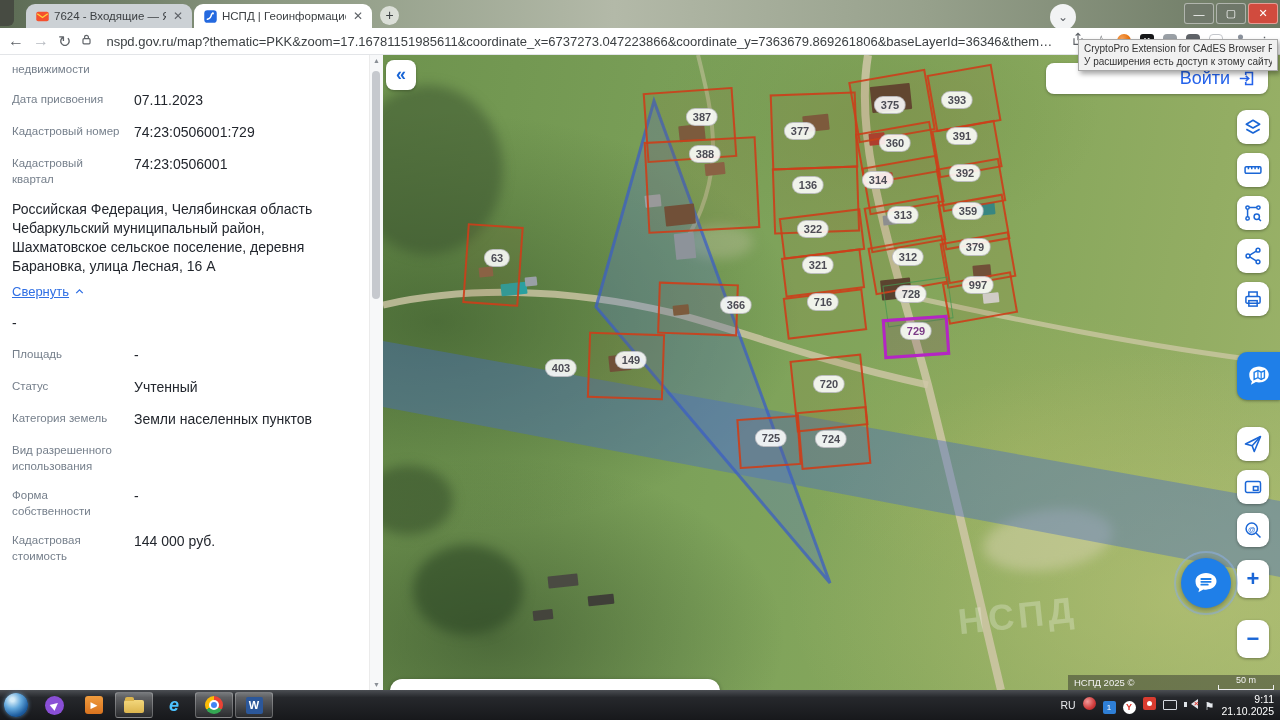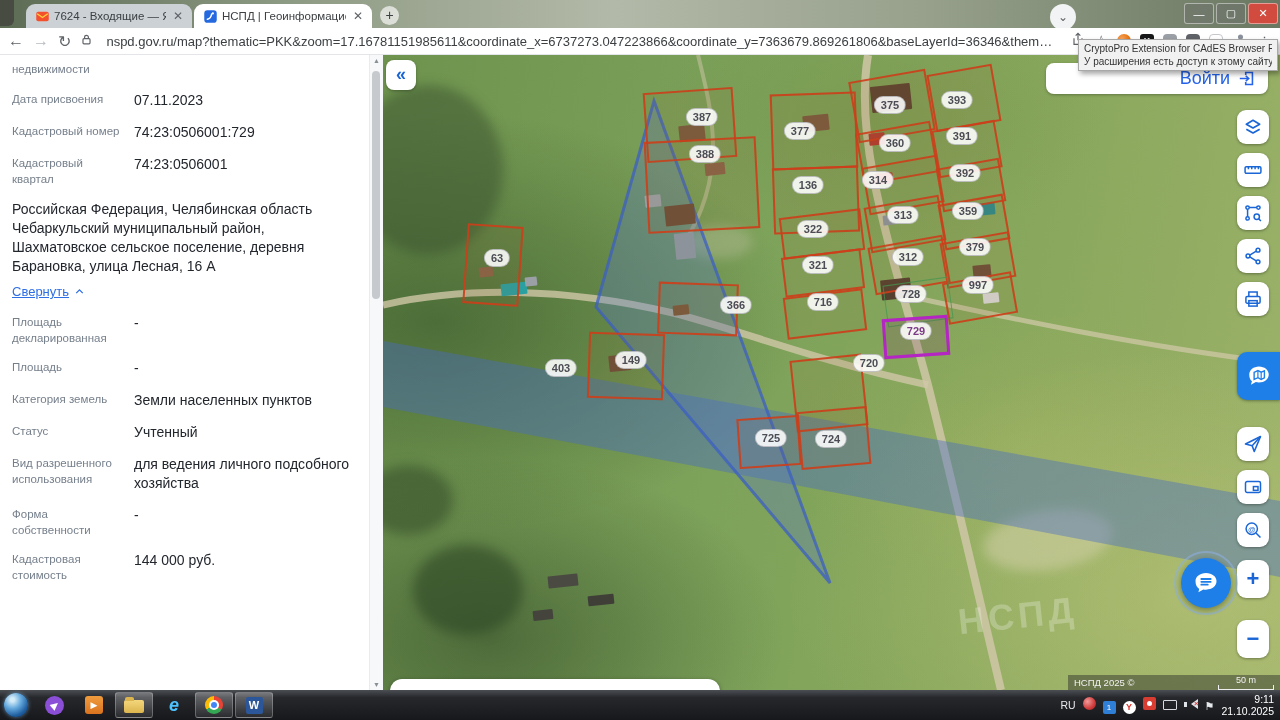--- a/index.html
+++ b/index.html
@@ -224,7 +224,6 @@
             </div></div>
         </div>
         <div class="row">
-          <div class="lab">Площадь декларированная</div>
           <div class="val">-</div>
         </div>
         <div class="row">

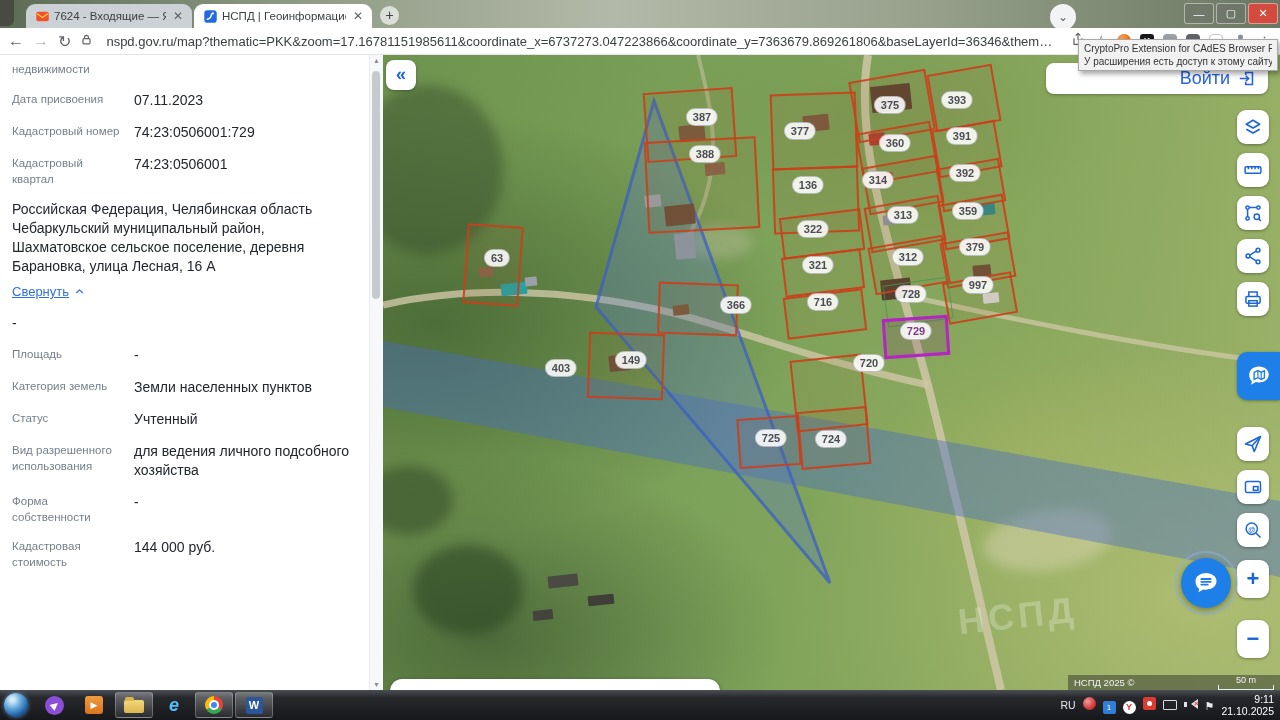--- a/index.html
+++ b/index.html
@@ -347,7 +347,7 @@
         <div class="parcel" style="left: 205px; top: 278px; width: 76px; height: 66px; transform: rotate(2deg);"></div>
         <div class="pbadge" style="left: 248px; top: 305px;">149</div>
         <div class="parcel" style="left: 410px; top: 302px; width: 72px; height: 72px; transform: rotate(-6deg);"></div>
-        <div class="pbadge" style="left: 446px; top: 308px; margin-left: 40px;">720</div>
+        <div class="pbadge" style="left: 446px; top: 329px;">720</div>
         <div class="parcel" style="left: 355px; top: 362px; width: 62px; height: 50px; transform: rotate(-4deg);"></div>
         <div class="pbadge" style="left: 388px; top: 383px;">725</div>
         <div class="parcel" style="left: 416px; top: 354px; width: 70px; height: 58px; transform: rotate(-5deg);"></div>

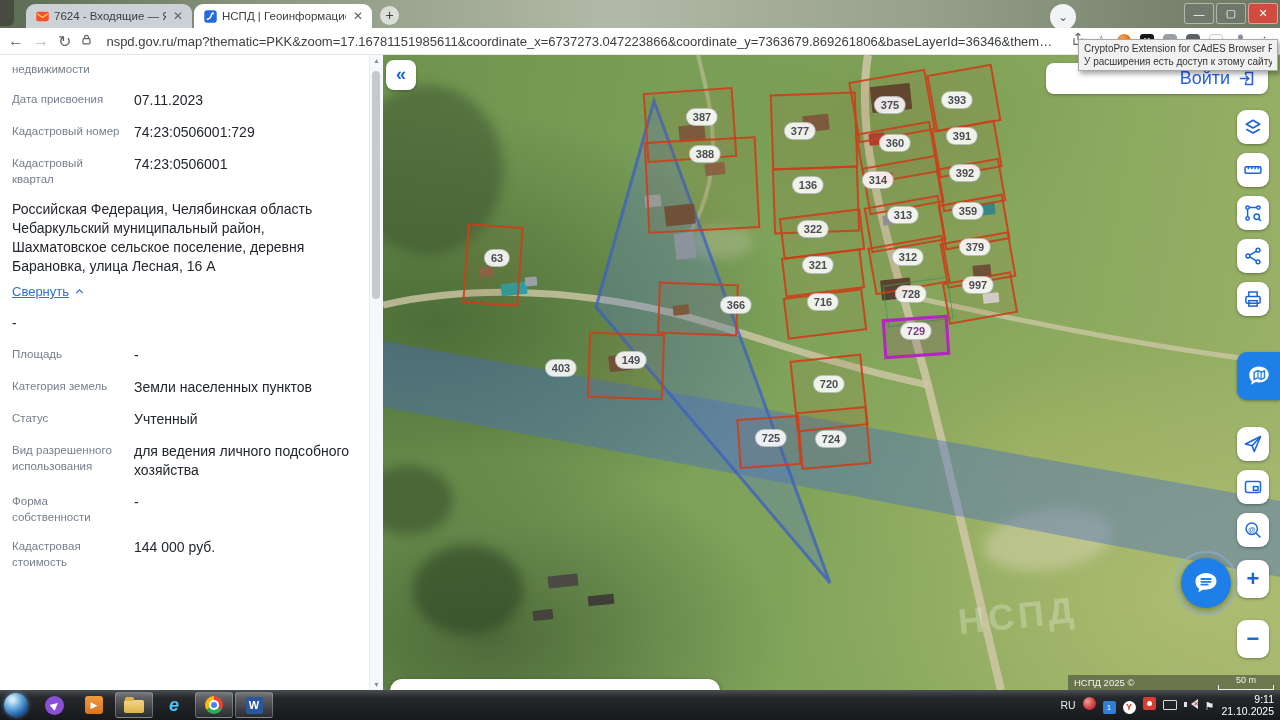--- a/index.html
+++ b/index.html
@@ -231,12 +231,12 @@
           <div class="val">-</div>
         </div>
         <div class="row">
+          <div class="lab">Статус</div>
+          <div class="val">Учтенный</div>
+        </div>
+        <div class="row">
           <div class="lab">Категория земель</div>
           <div class="val">Земли населенных пунктов</div>
-        </div>
-        <div class="row">
-          <div class="lab">Статус</div>
-          <div class="val">Учтенный</div>
         </div>
         <div class="row">
           <div class="lab">Вид разрешенного использования</div>

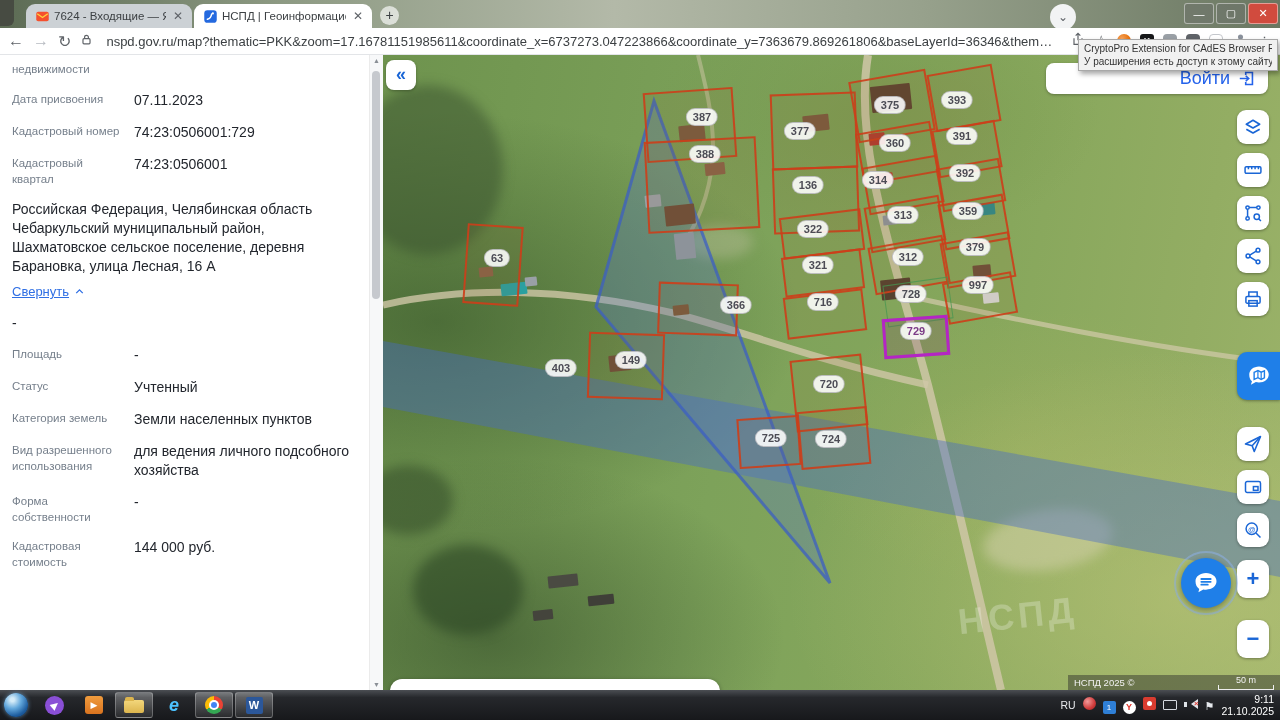--- a/index.html
+++ b/index.html
@@ -240,7 +240,6 @@
         </div>
         <div class="row">
           <div class="lab">Вид разрешенного использования</div>
-          <div class="val">для ведения личного подсобного хозяйства</div>
         </div>
         <div class="row">
           <div class="lab">Форма собственности</div>

